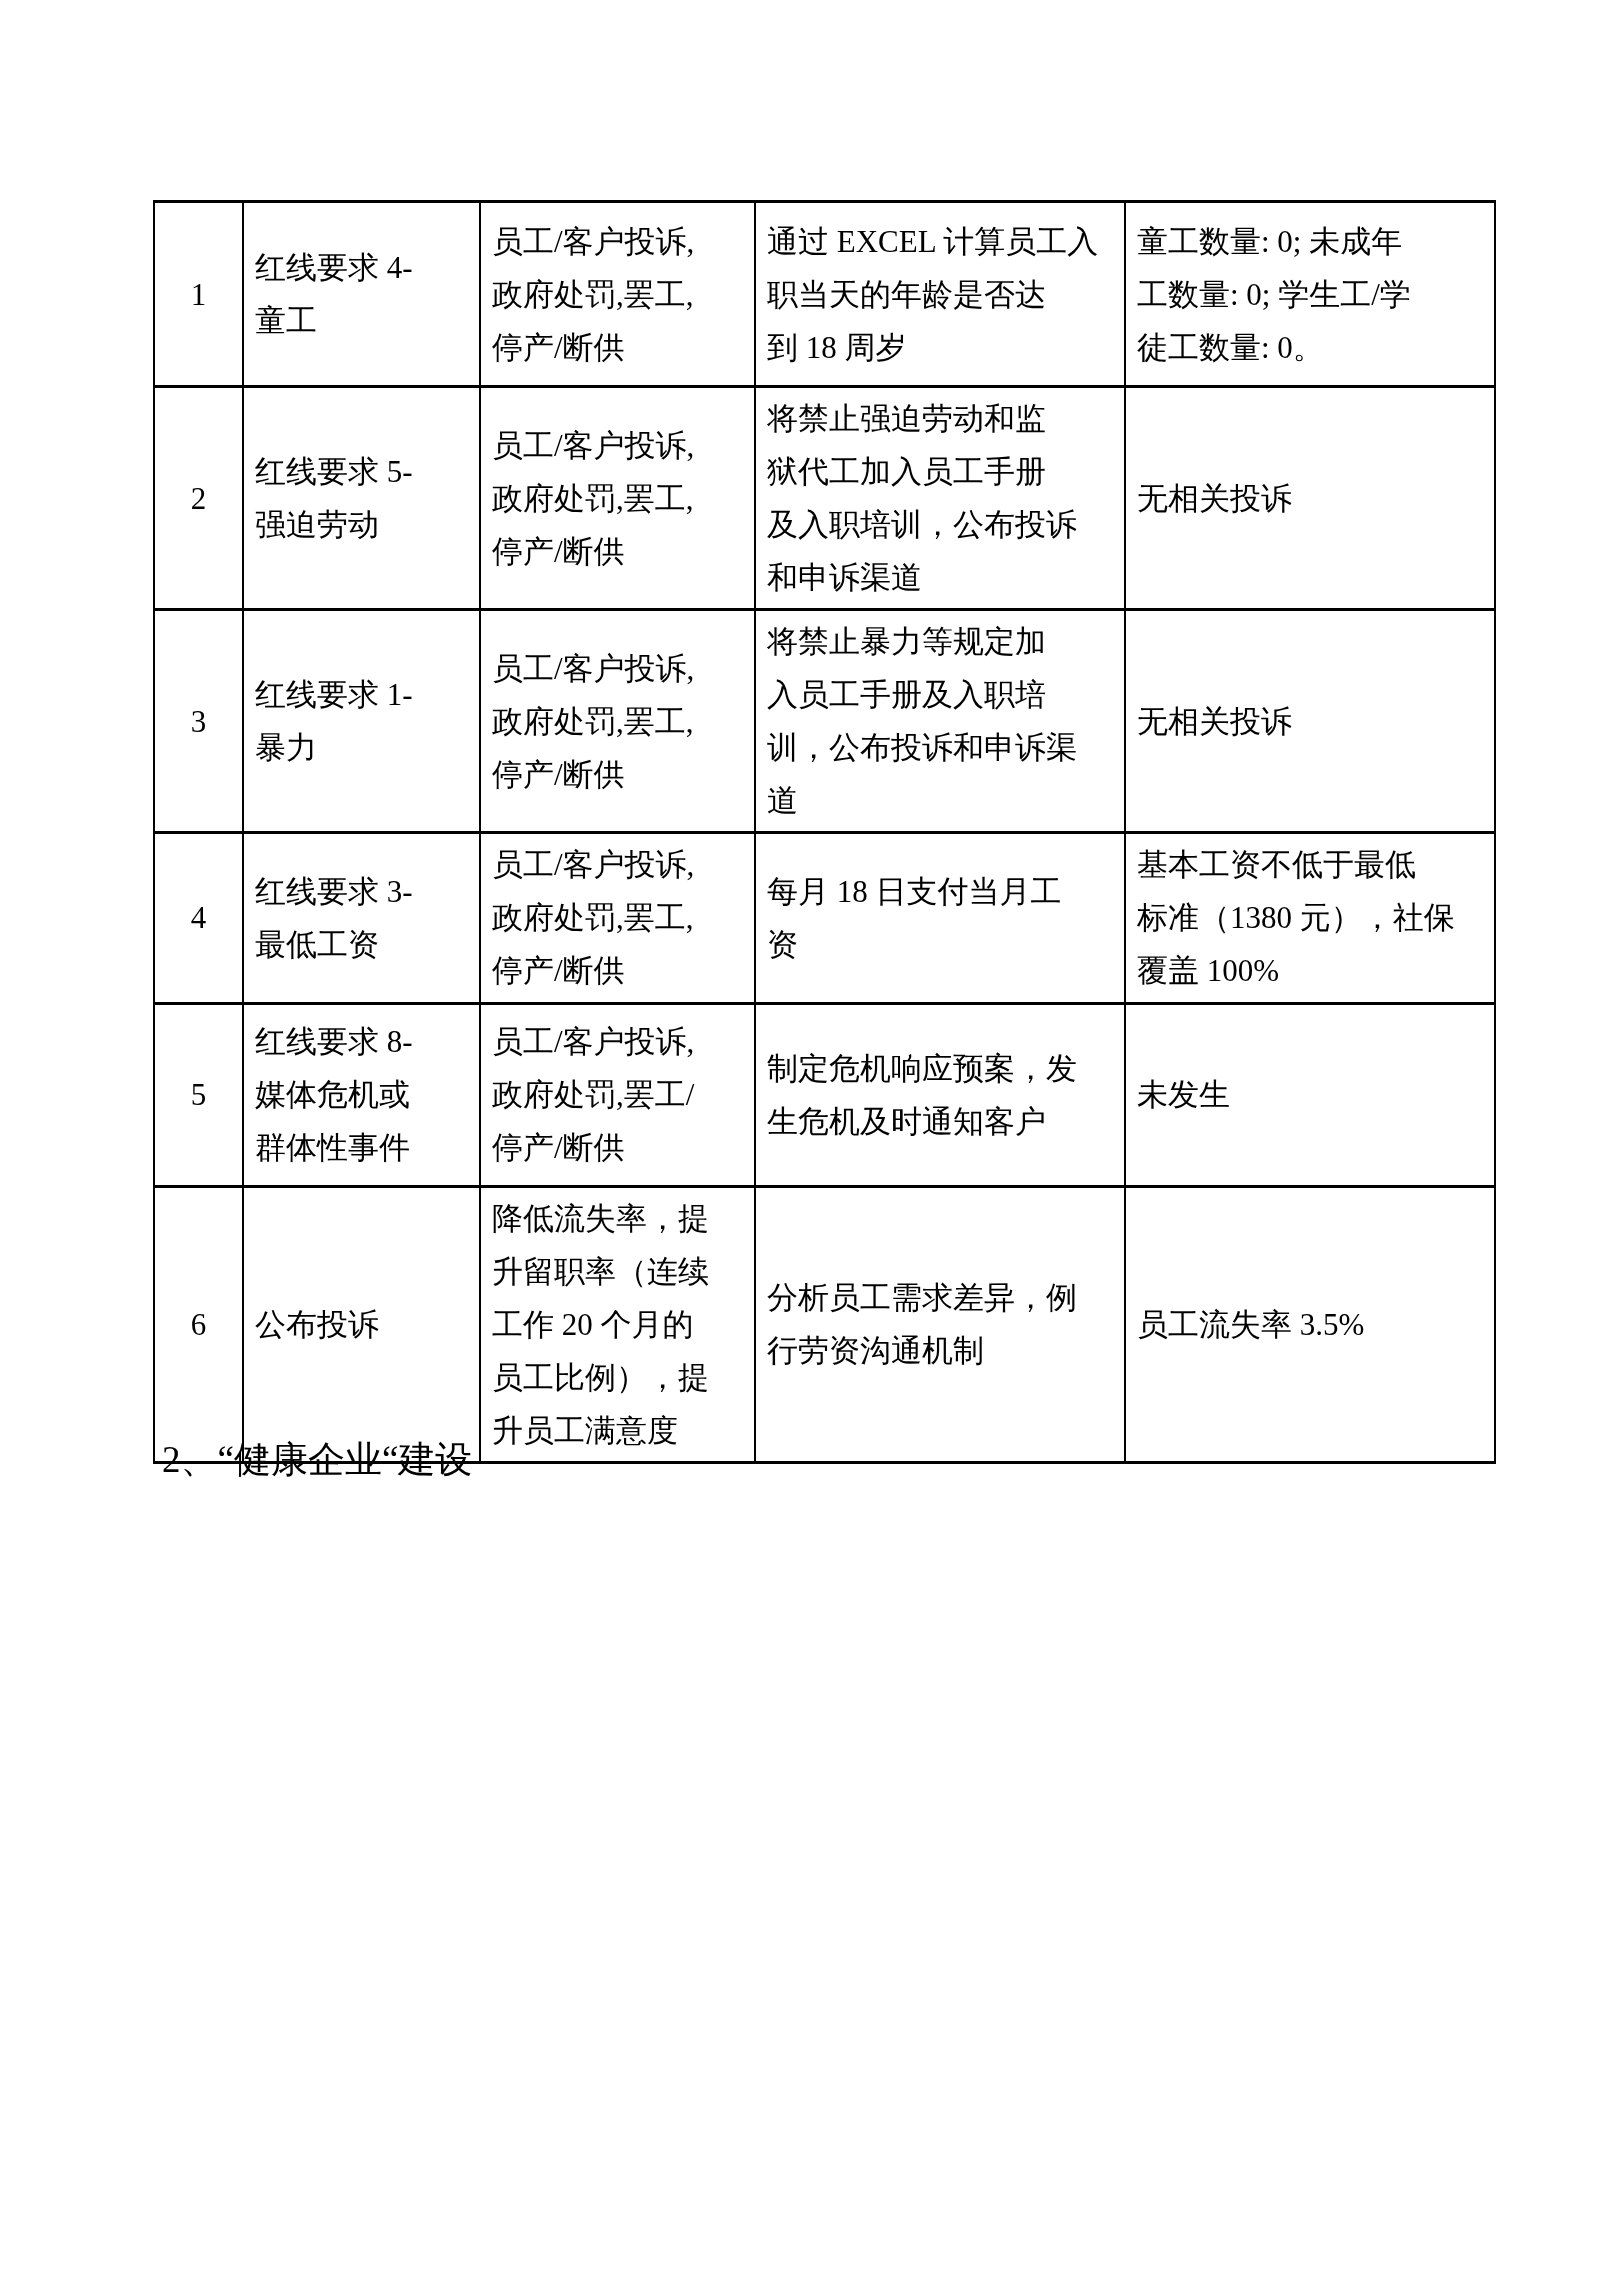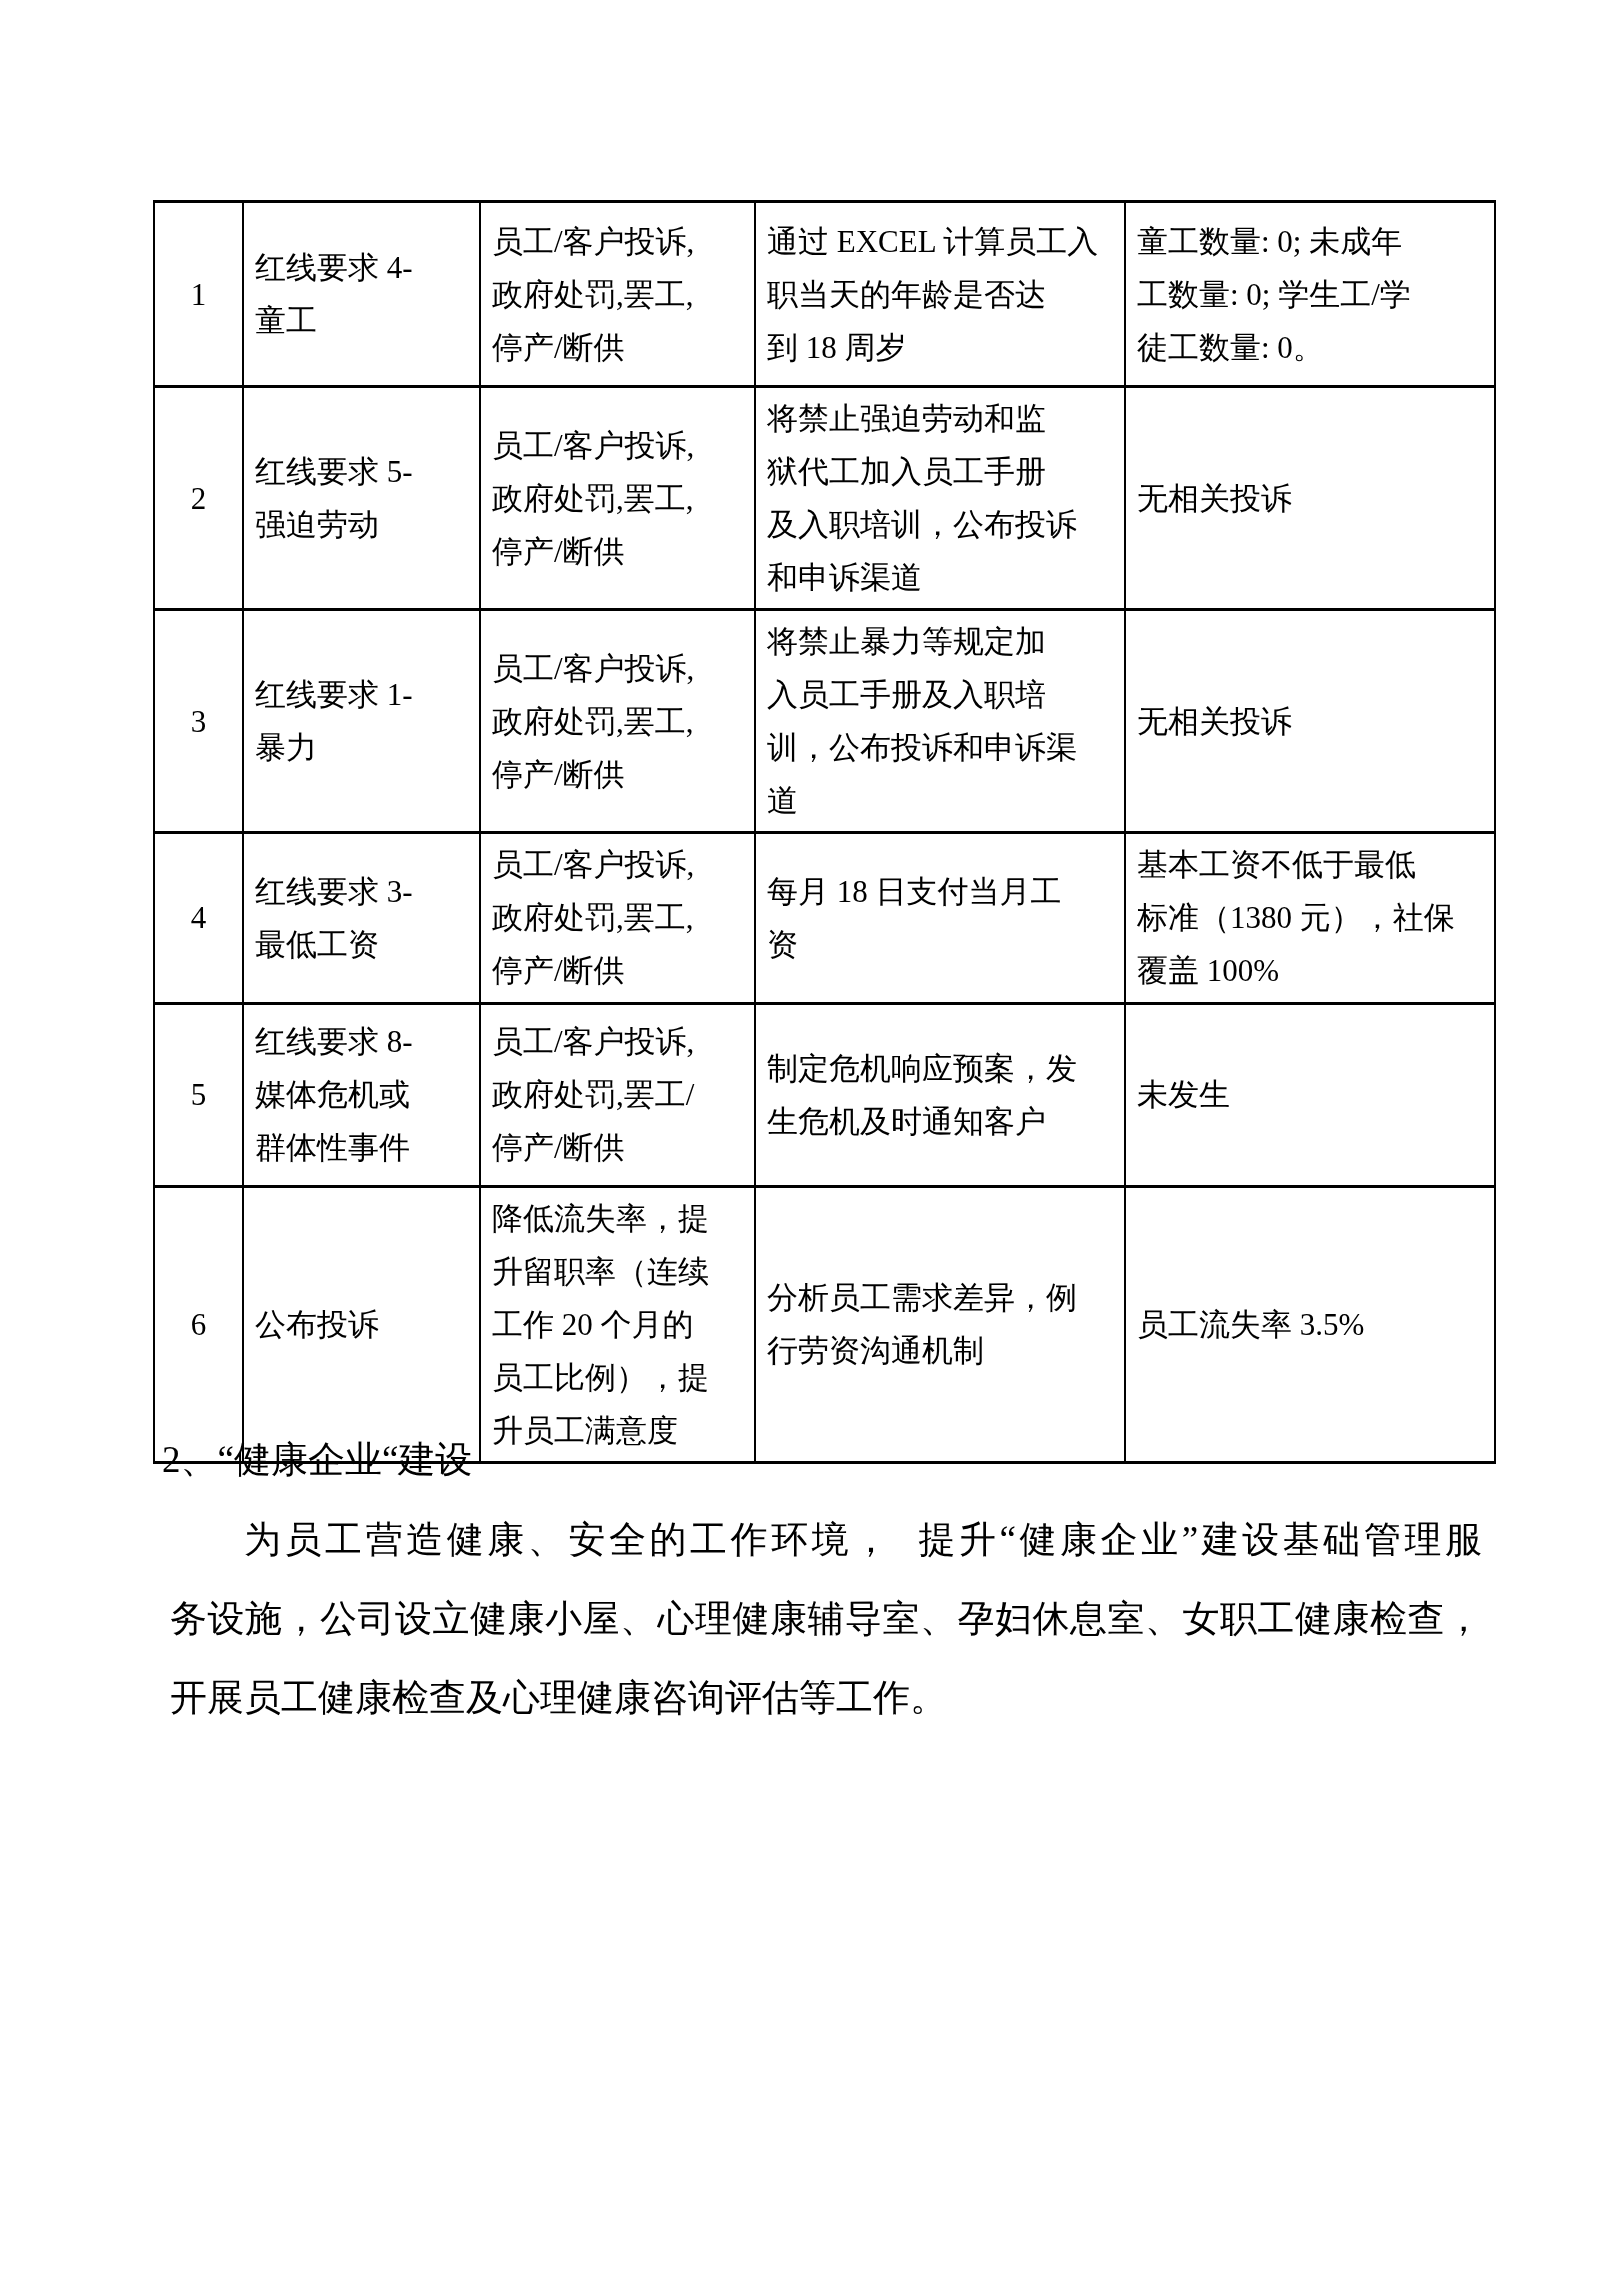--- a/index.html
+++ b/index.html
@@ -170,11 +170,6 @@
 
   <div class="section-heading">2、“健康企业“建设</div>
 
-  <div class="paragraph">
-    <div class="line fill indent">为员工营造健康、安全的工作环境，  提升“健康企业”建设基础管理服</div>
-    <div class="line fill">务设施，公司设立健康小屋、心理健康辅导室、孕妇休息室、女职工健康检查，</div>
-    <div class="line">开展员工健康检查及心理健康咨询评估等工作。</div>
-  </div>
 
 </div>
 

